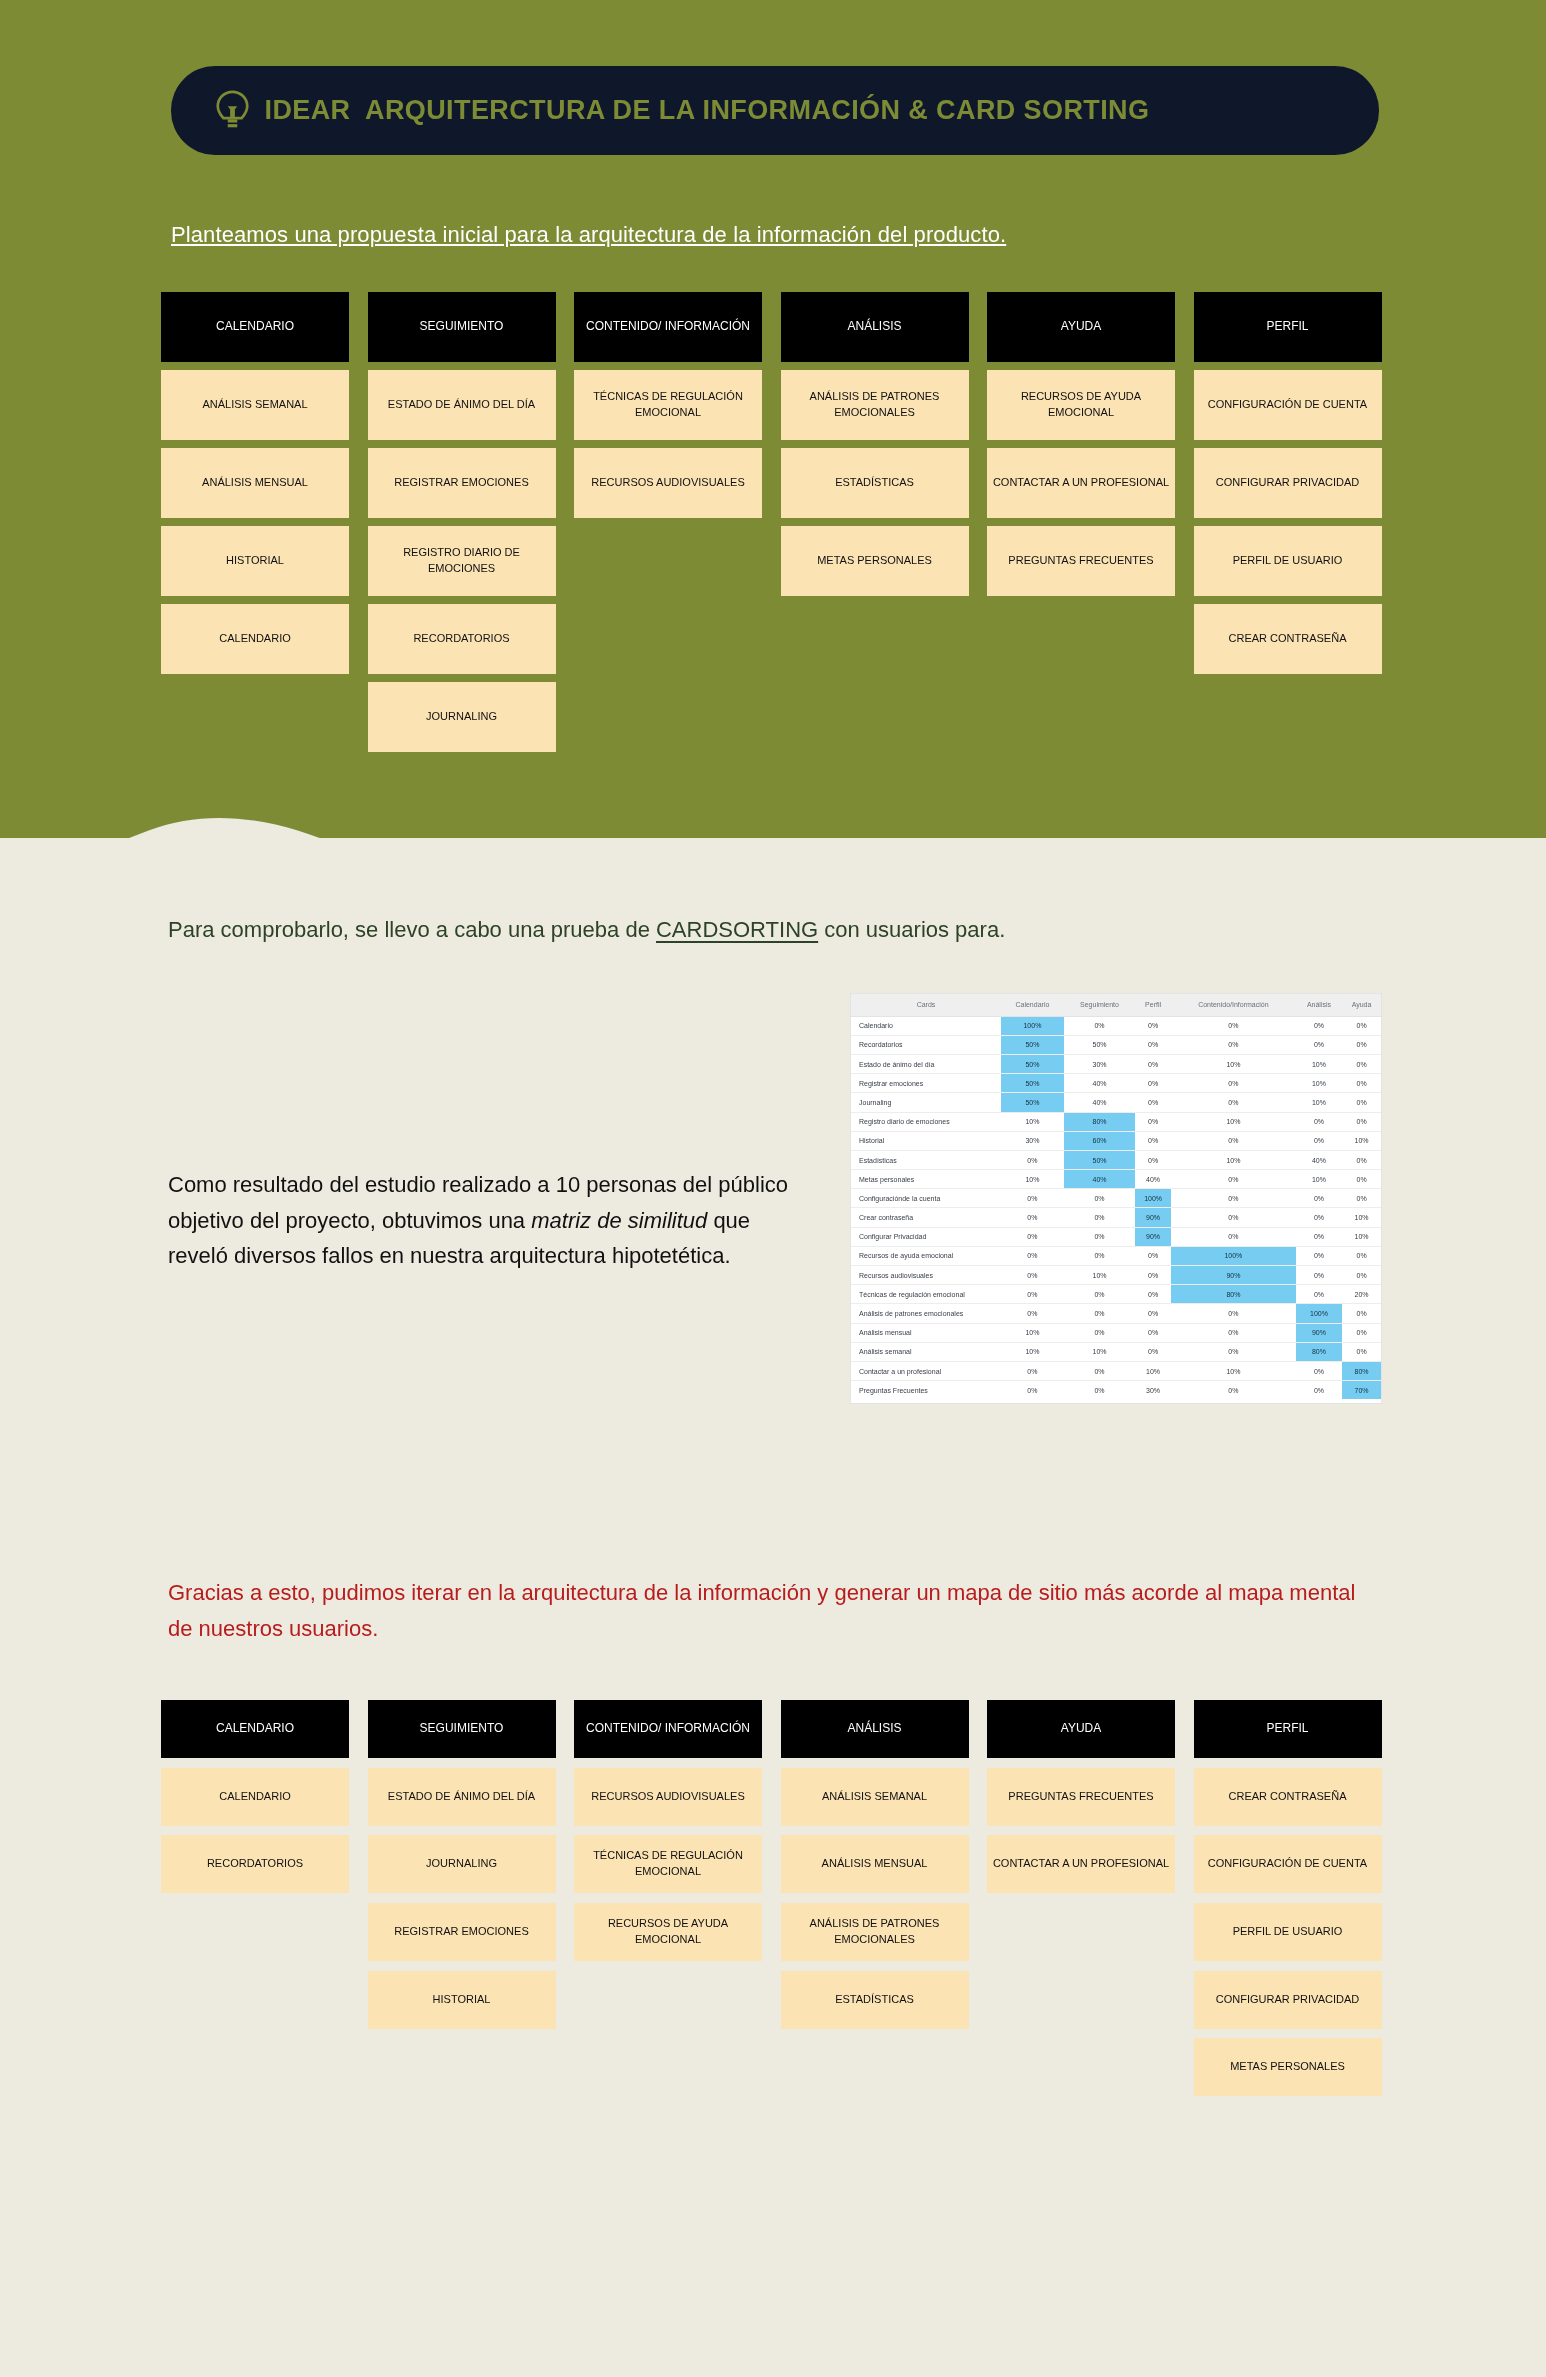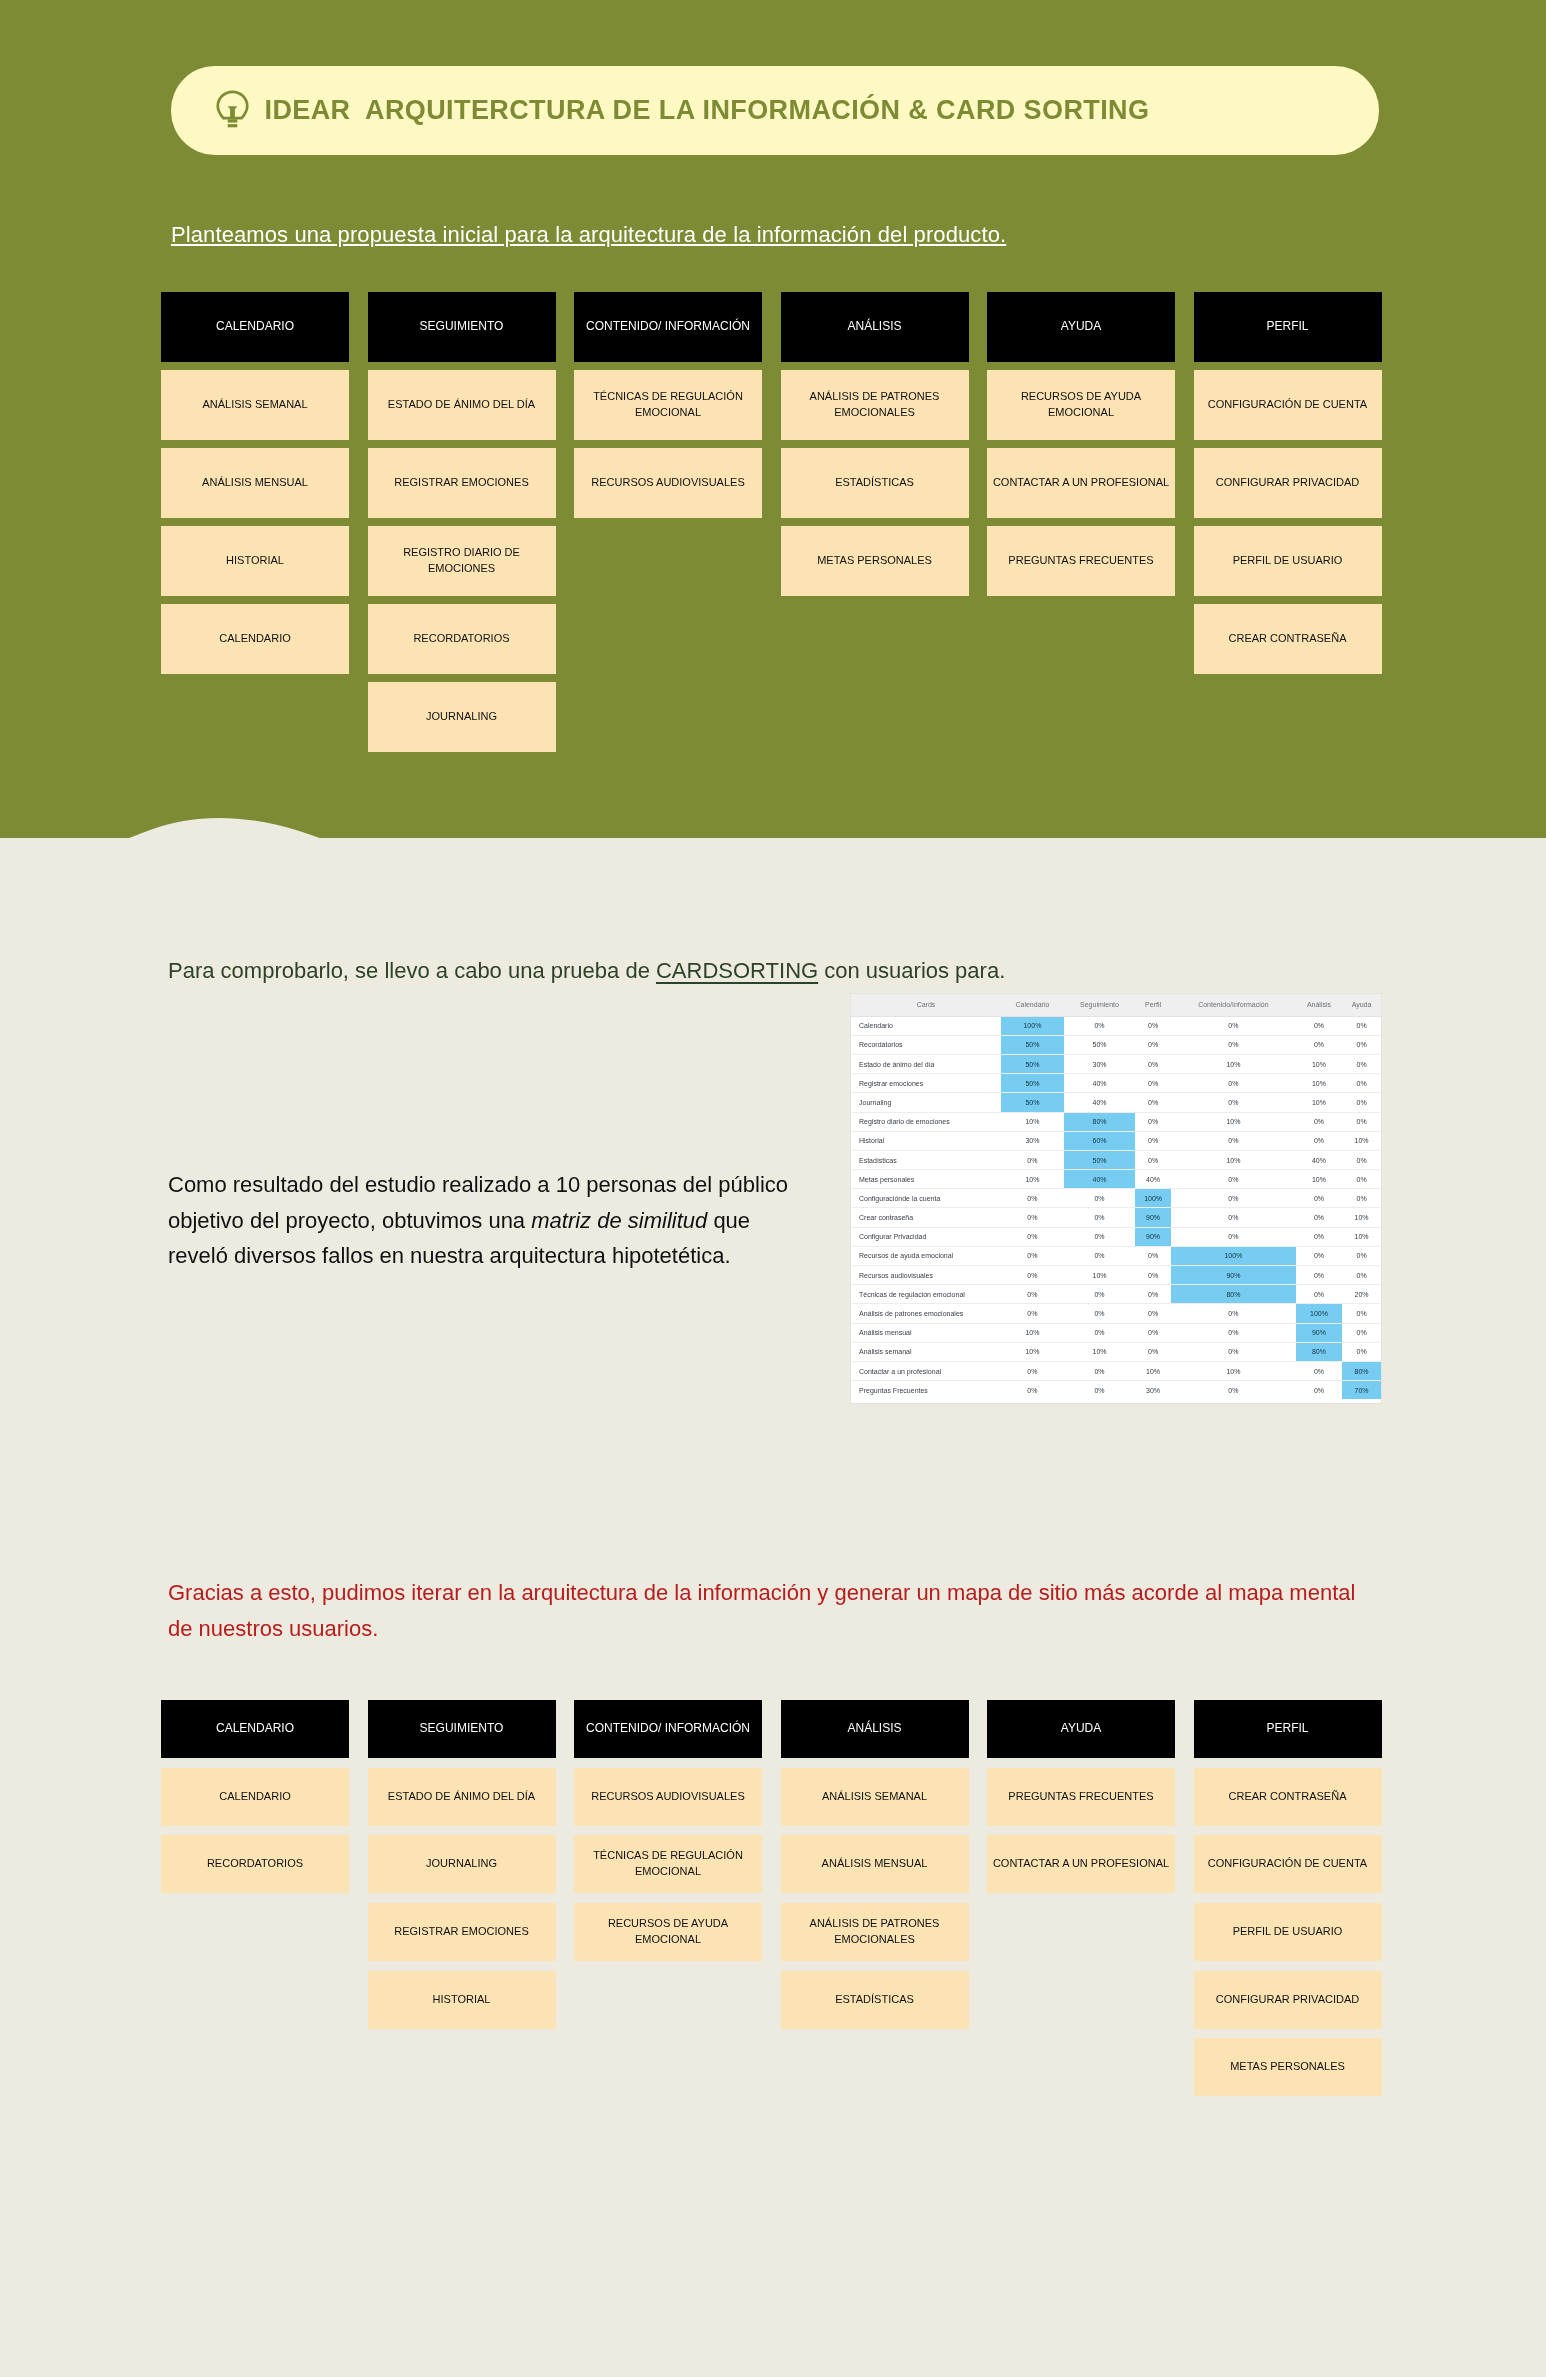--- a/index.html
+++ b/index.html
@@ -33,7 +33,7 @@
     position: absolute;
     left: 171px; top: 66px;
     width: 1208px; height: 89px;
-    background: #fef9c3;
+    background: #0f172a;
     border-radius: 44px;
     display: flex;
     align-items: center;

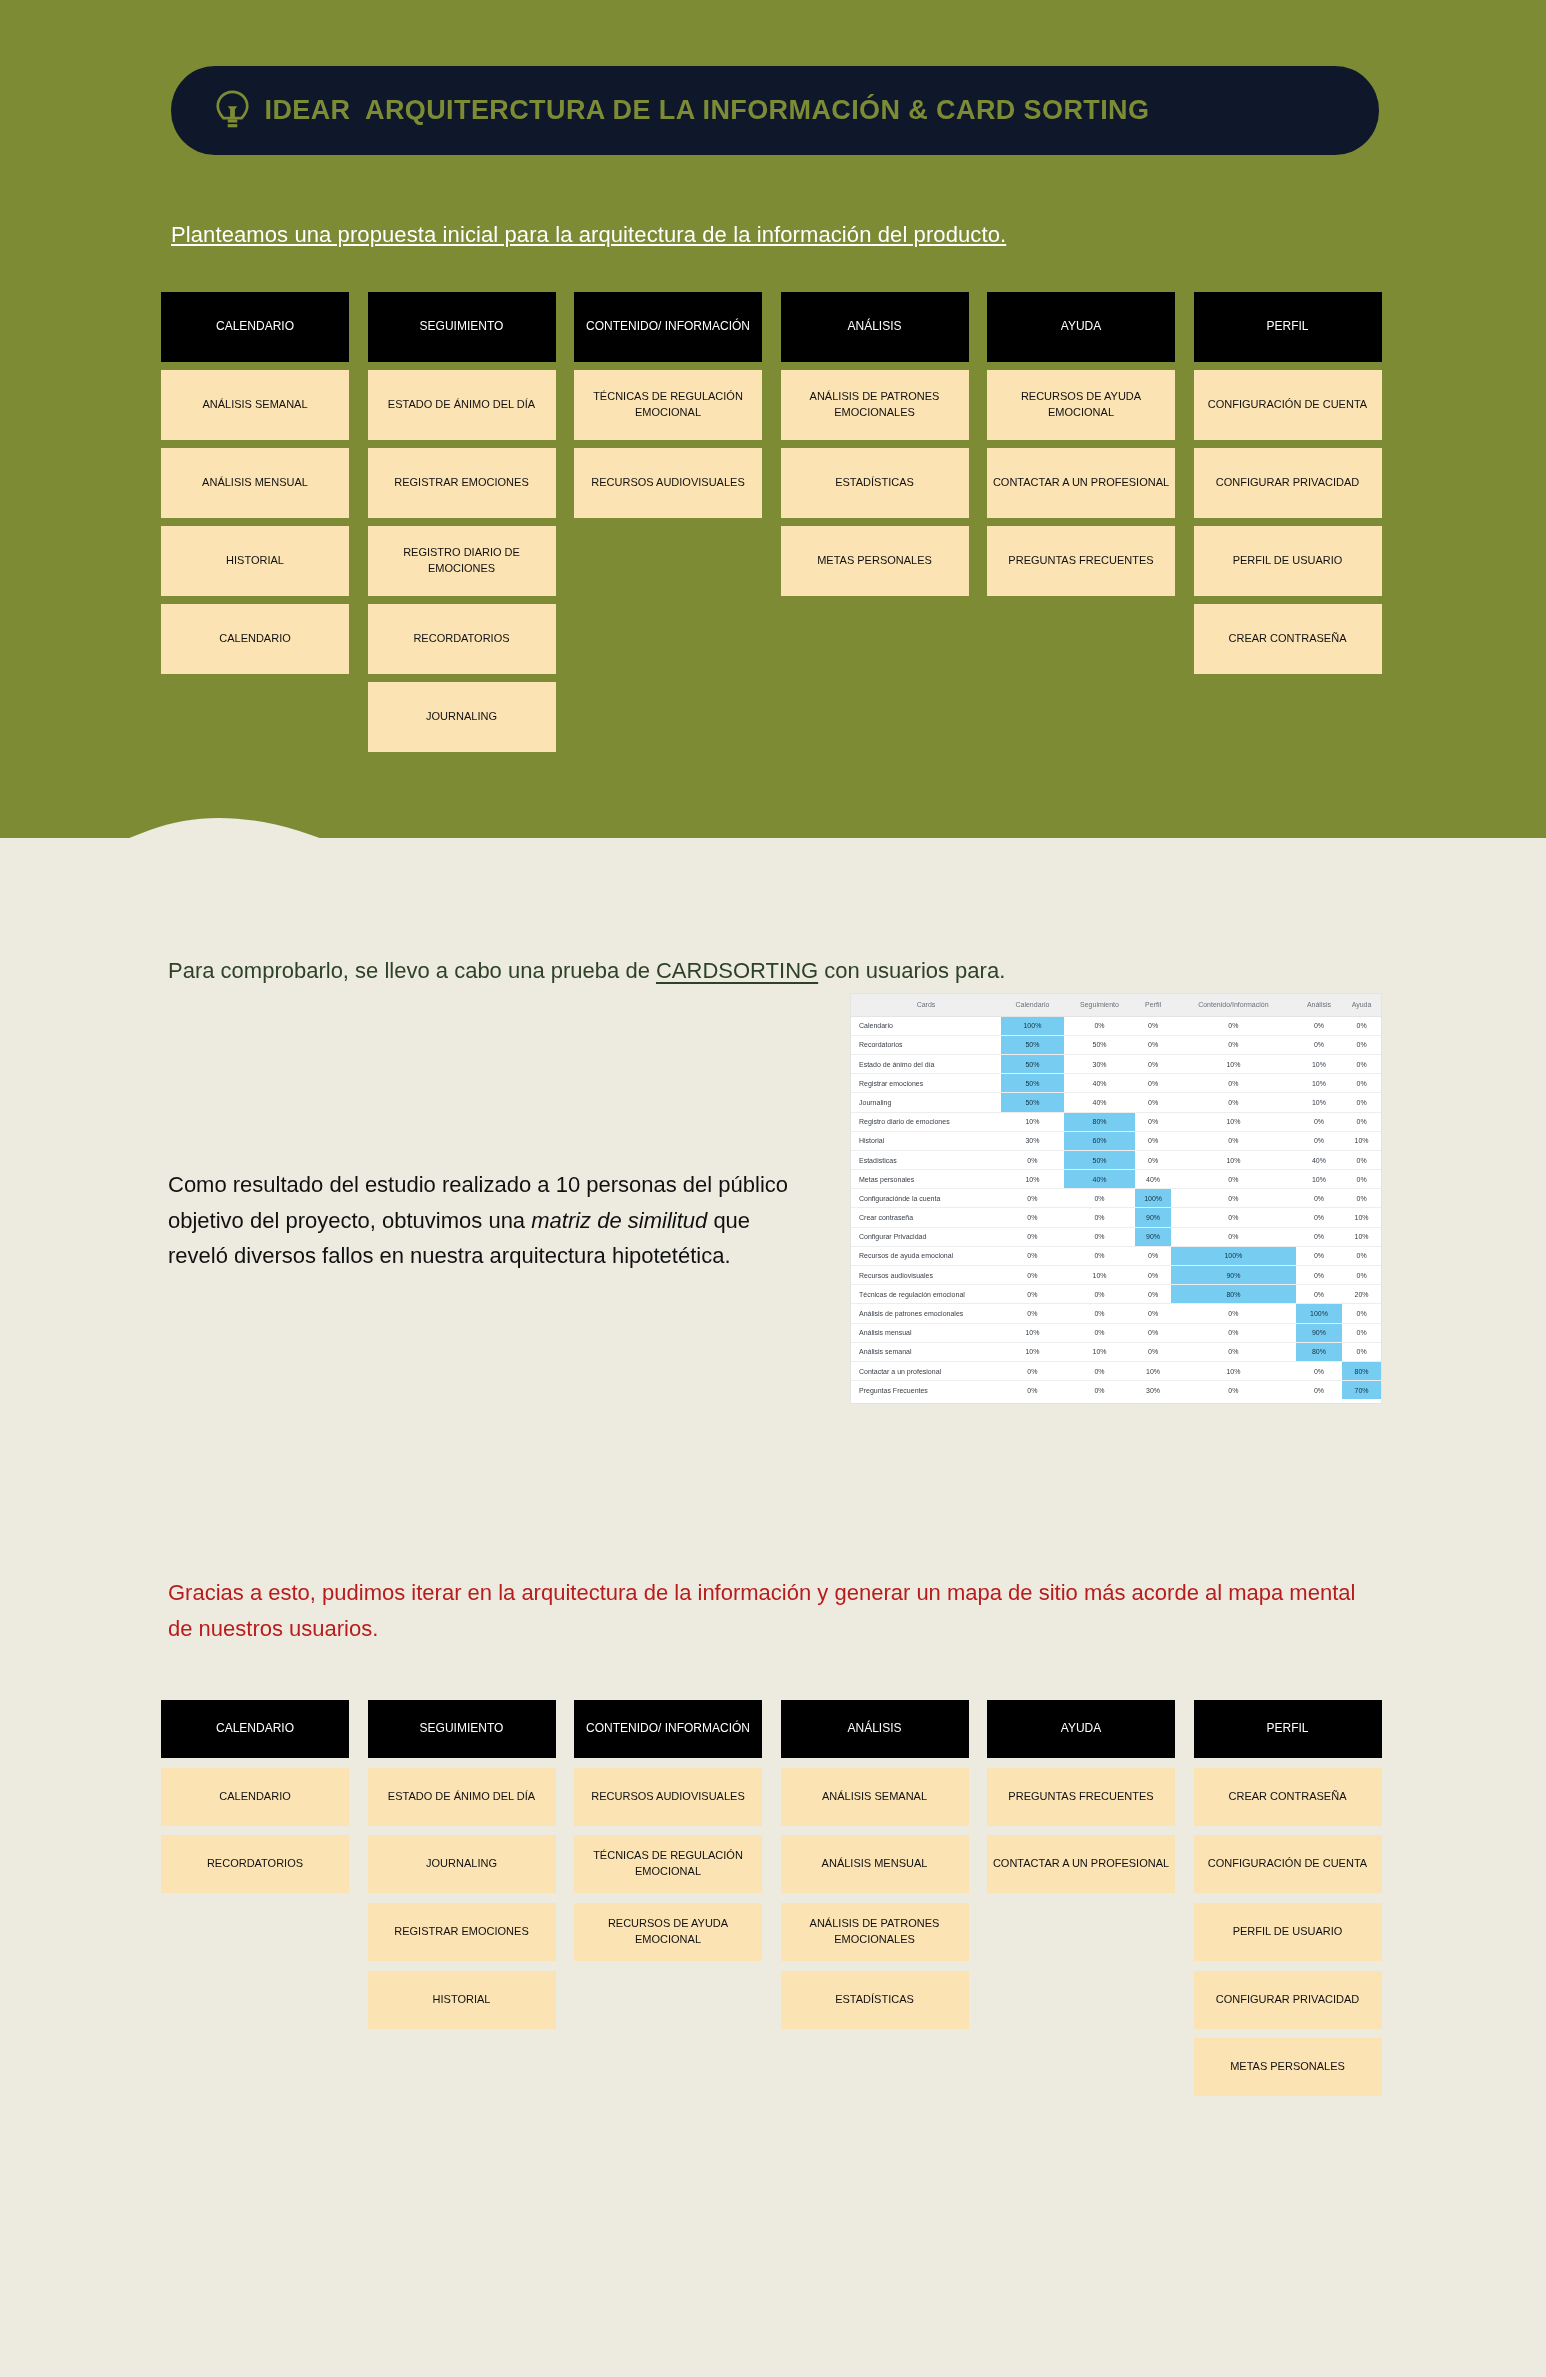--- a/index.html
+++ b/index.html
@@ -113,7 +113,7 @@
   
   #cardsorting-line {
     position: absolute;
-    left: 168px; top: 958px;
+    left: 168px; top: 917px;
     font-size: 22px;
     color: #2d4226;
     z-index: 3;

